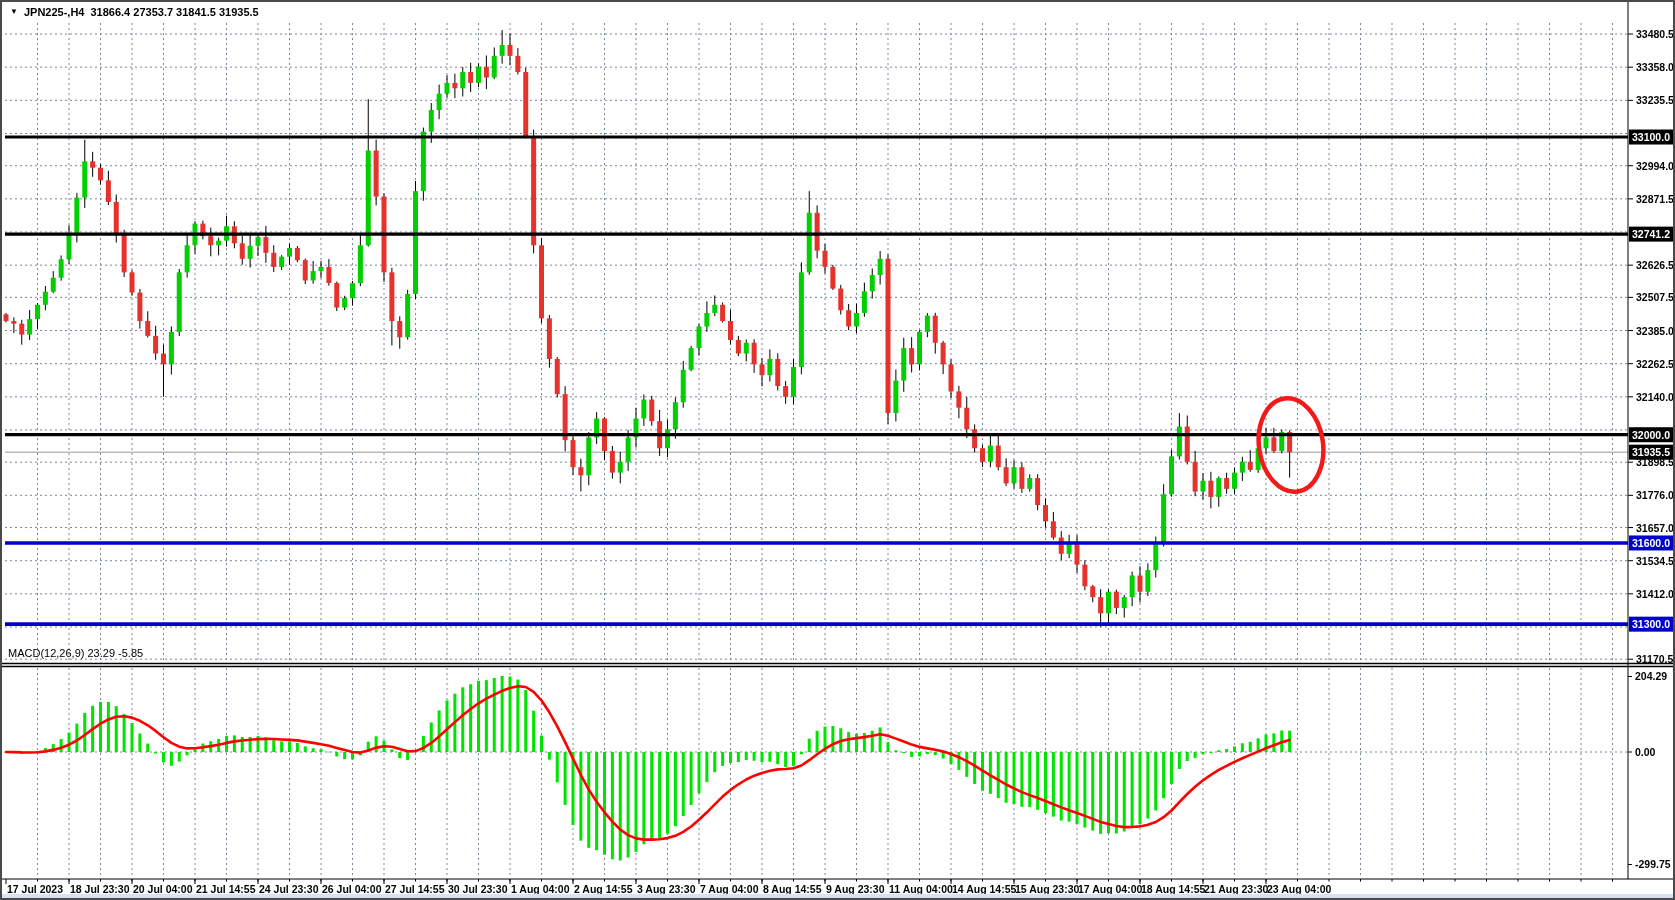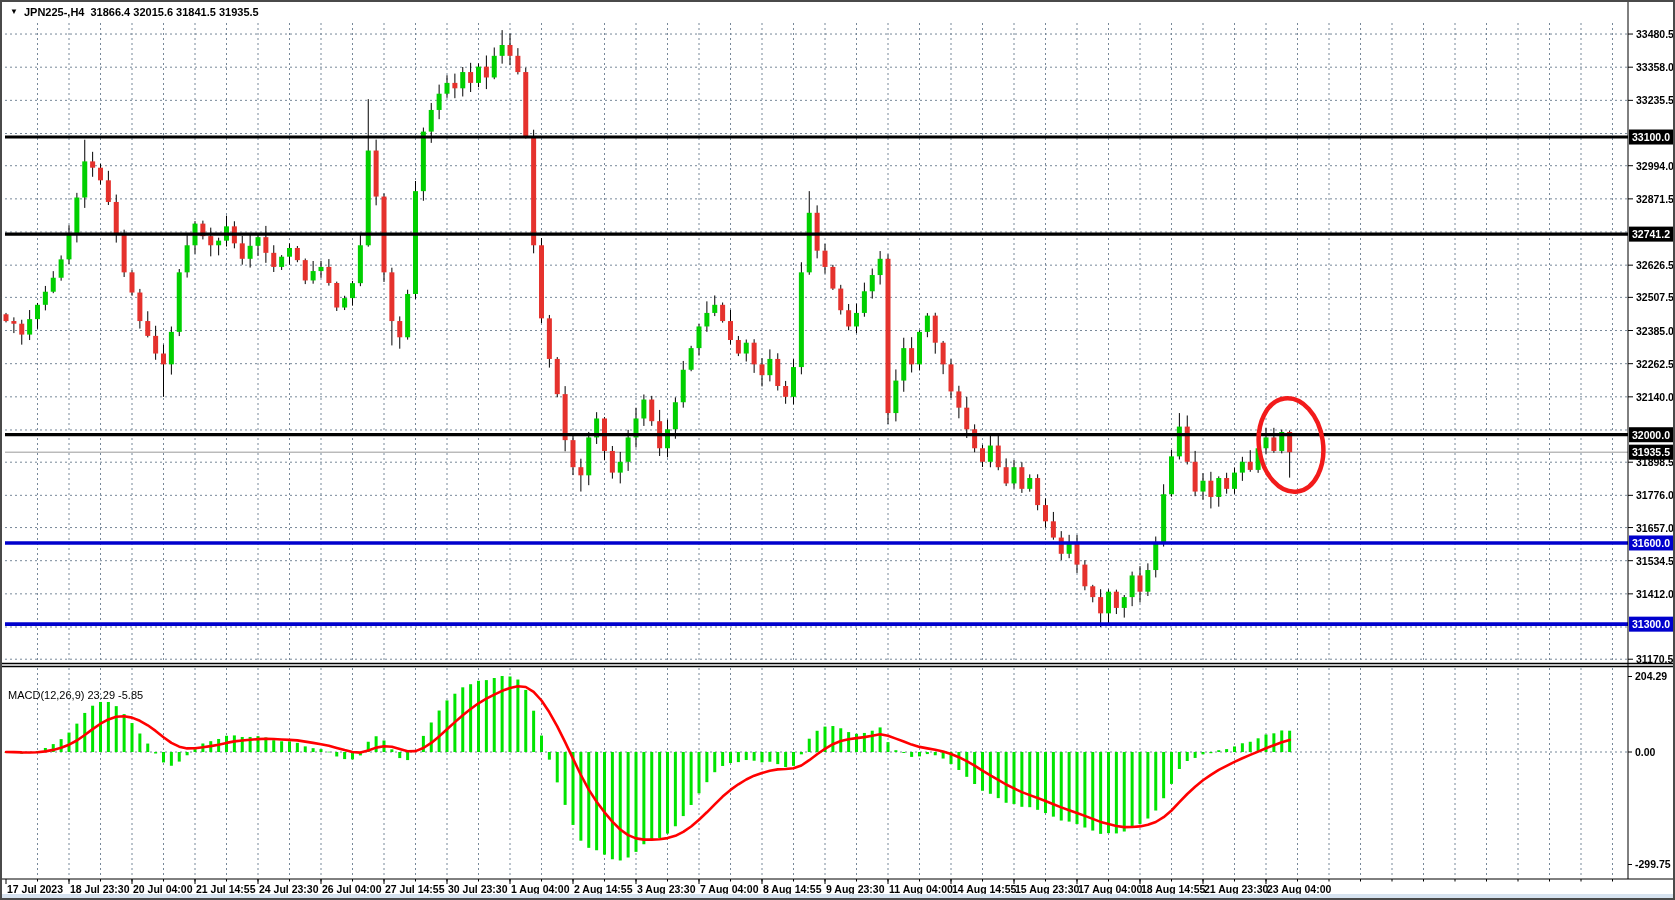--- a/index.html
+++ b/index.html
@@ -802,7 +802,7 @@
   <div class="title-overlay">
     <span class="tri">▼</span>
     <span>JPN225-,H4</span>
-    <span>31866.4 32015.6 31841.5 31935.5</span>
+    <span>31866.4 27353.7 31841.5 31935.5</span>
   </div>
 
   <div class="macd-overlay">MACD(12,26,9) 23.29 -5.85</div>

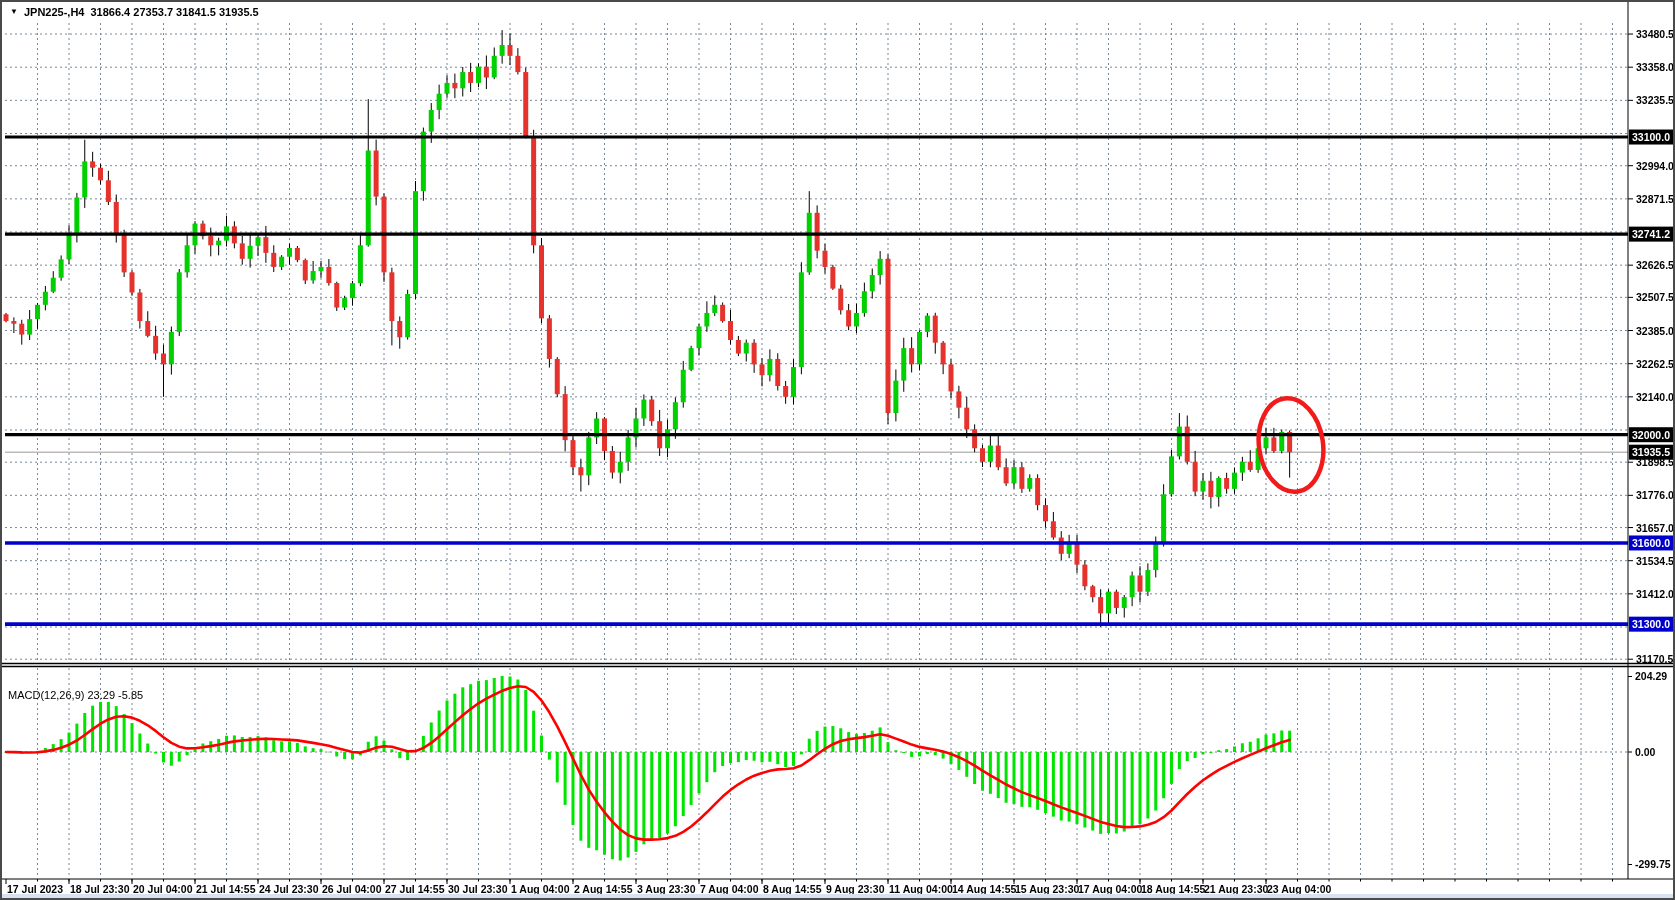--- a/index.html
+++ b/index.html
@@ -15,7 +15,7 @@
   }
   .title-overlay .tri{font-size:8px;line-height:10px;cursor:pointer;}
   .macd-overlay{
-    position:absolute;left:6px;top:687px;font-size:11px;color:#000;z-index:5;white-space:nowrap;
+    position:absolute;left:6px;top:645px;font-size:11px;color:#000;z-index:5;white-space:nowrap;
   }
   .bottom-strip{
     position:absolute;left:0;bottom:0;width:100%;height:4px;background:#d7e3f0;z-index:4;

